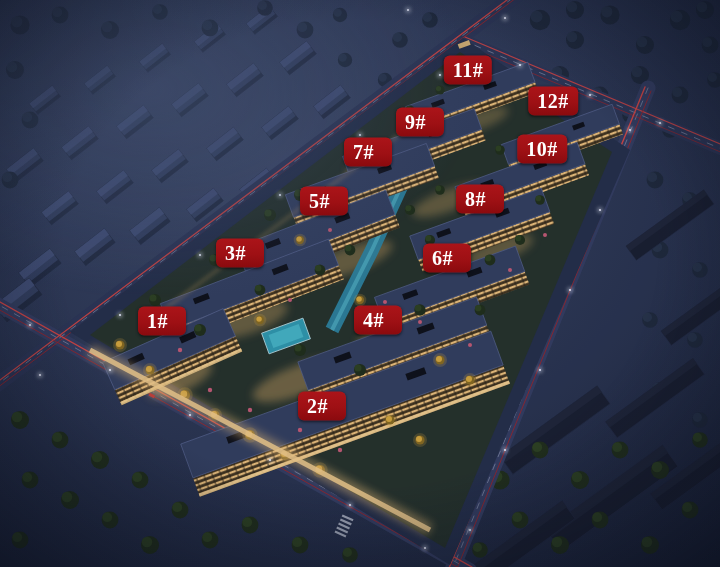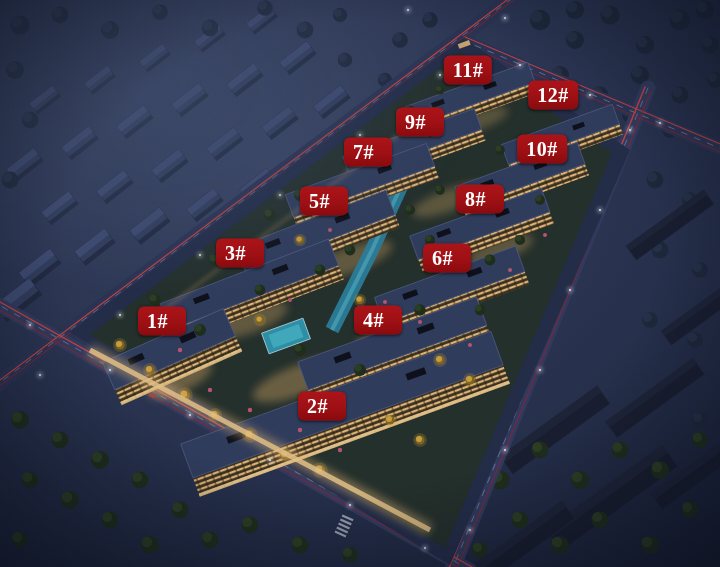--- a/index.html
+++ b/index.html
@@ -445,7 +445,7 @@
       <div class="badge" style="left: 420px; top: 122px;">9#</div>
       <div class="badge" style="left: 542px; top: 149px;">10#</div>
       <div class="badge" style="left: 468px; top: 70px;">11#</div>
-      <div class="badge" style="left: 553px; top: 95px;">12#</div>
+      <div class="badge" style="left: 553px; top: 101px;">12#</div>
     </div>
 </div>
 

